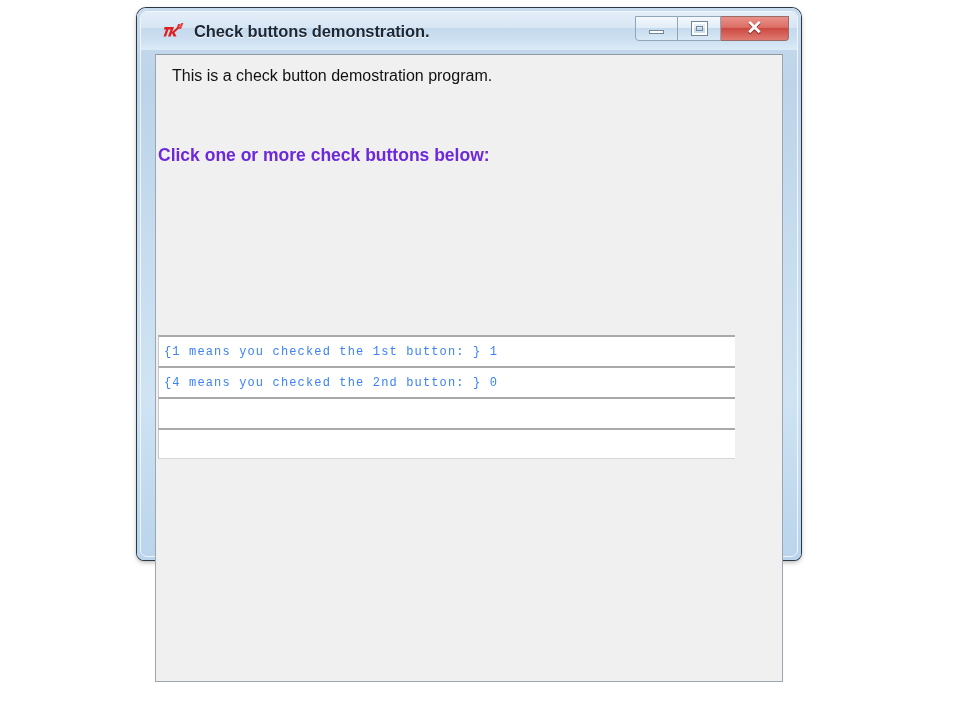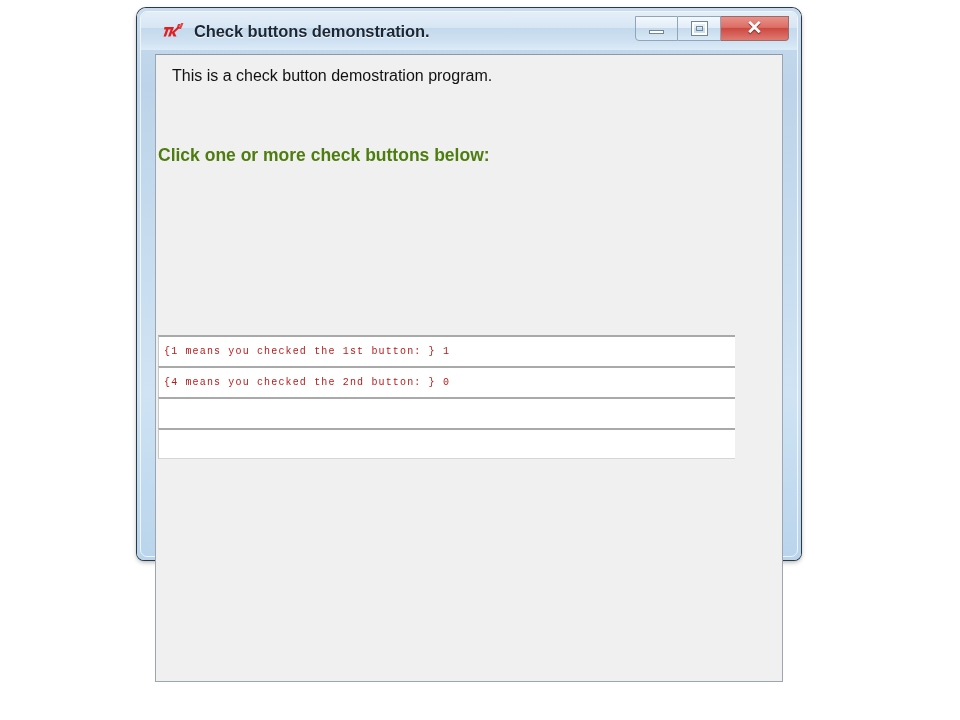--- a/index.html
+++ b/index.html
@@ -177,7 +177,7 @@
     font-family: "Liberation Sans", sans-serif;
     font-size: 17.5px;
     font-weight: bold;
-    color: #4d7c0f;
+    color: #6d28d9;
     white-space: nowrap;
   }
 

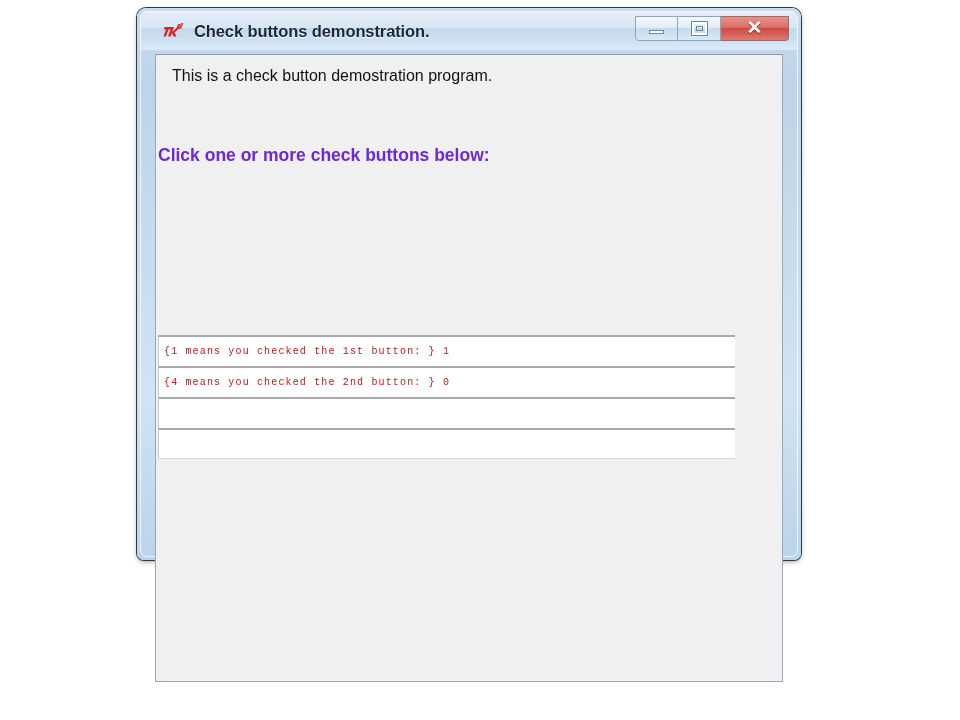--- a/index.html
+++ b/index.html
@@ -260,8 +260,8 @@
 
   .entry-text {
     font-family: "Liberation Mono", monospace;
-    font-size: 10px;
-    color: #b91c1c;
+    font-size: 12px;
+    color: #3b82f6;
     white-space: pre;
     letter-spacing: 1.15px;
   }

